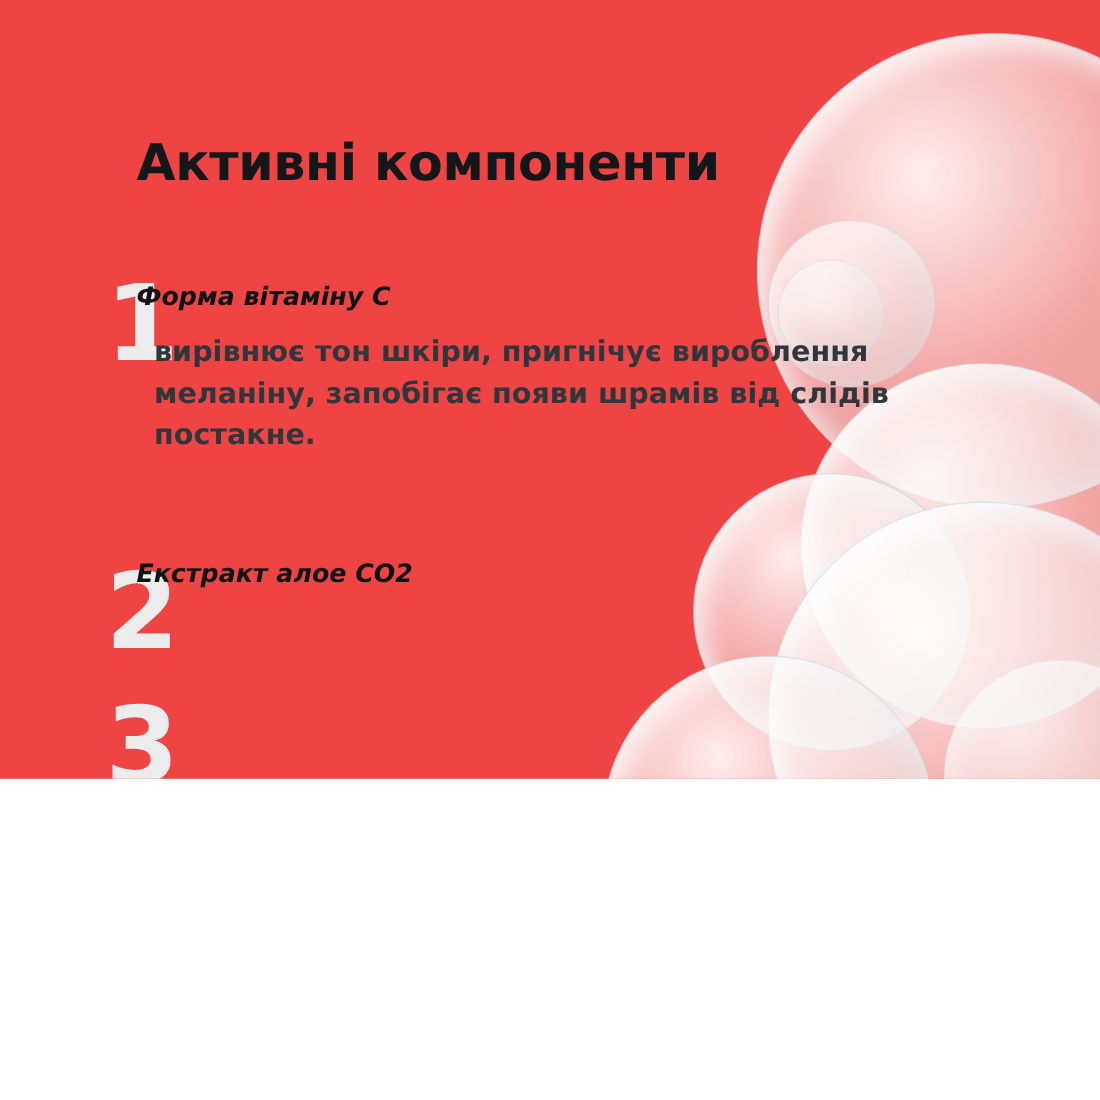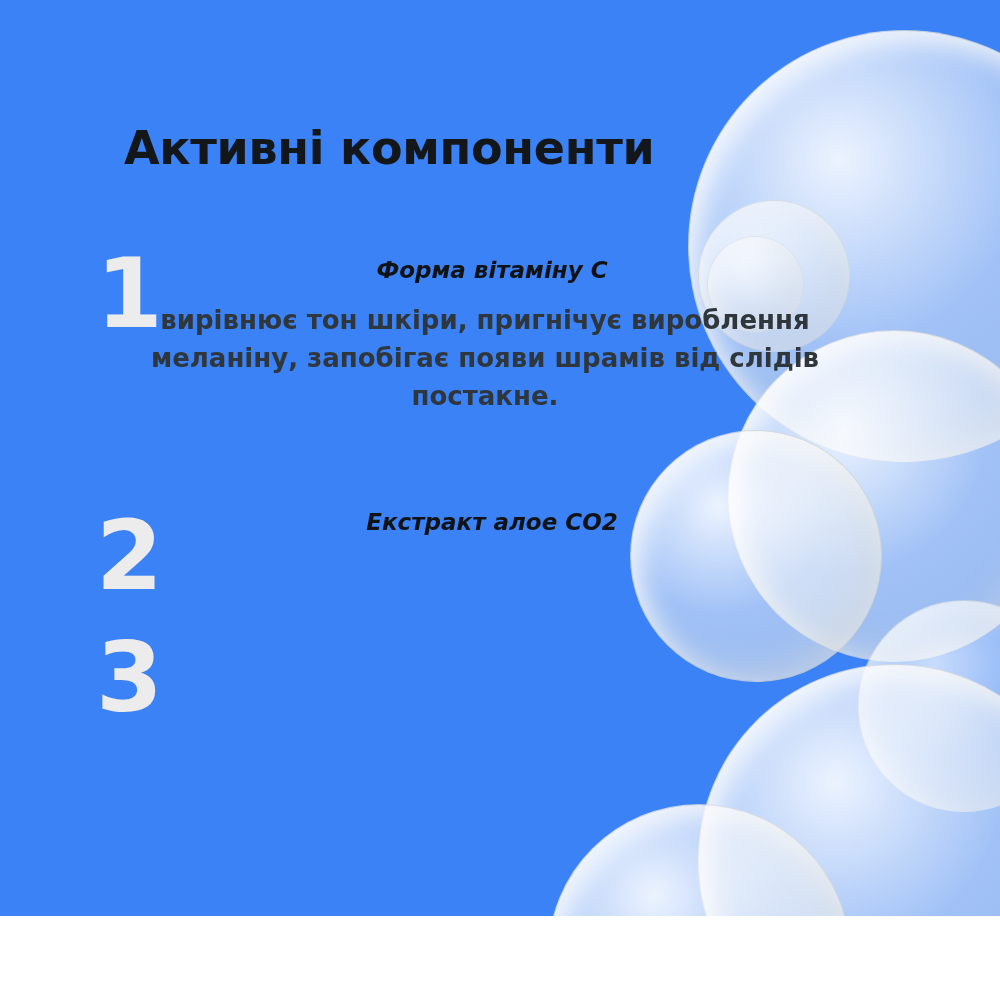--- a/index.html
+++ b/index.html
@@ -17,10 +17,9 @@
   .slide {
     position: relative;
     width: 1000px;
-    height: 916px;
-    background: #3b82f6;
+    height: 708px;
+    background: #ef4444;
     overflow: hidden;
-    text-align: center;
   }
 
   

